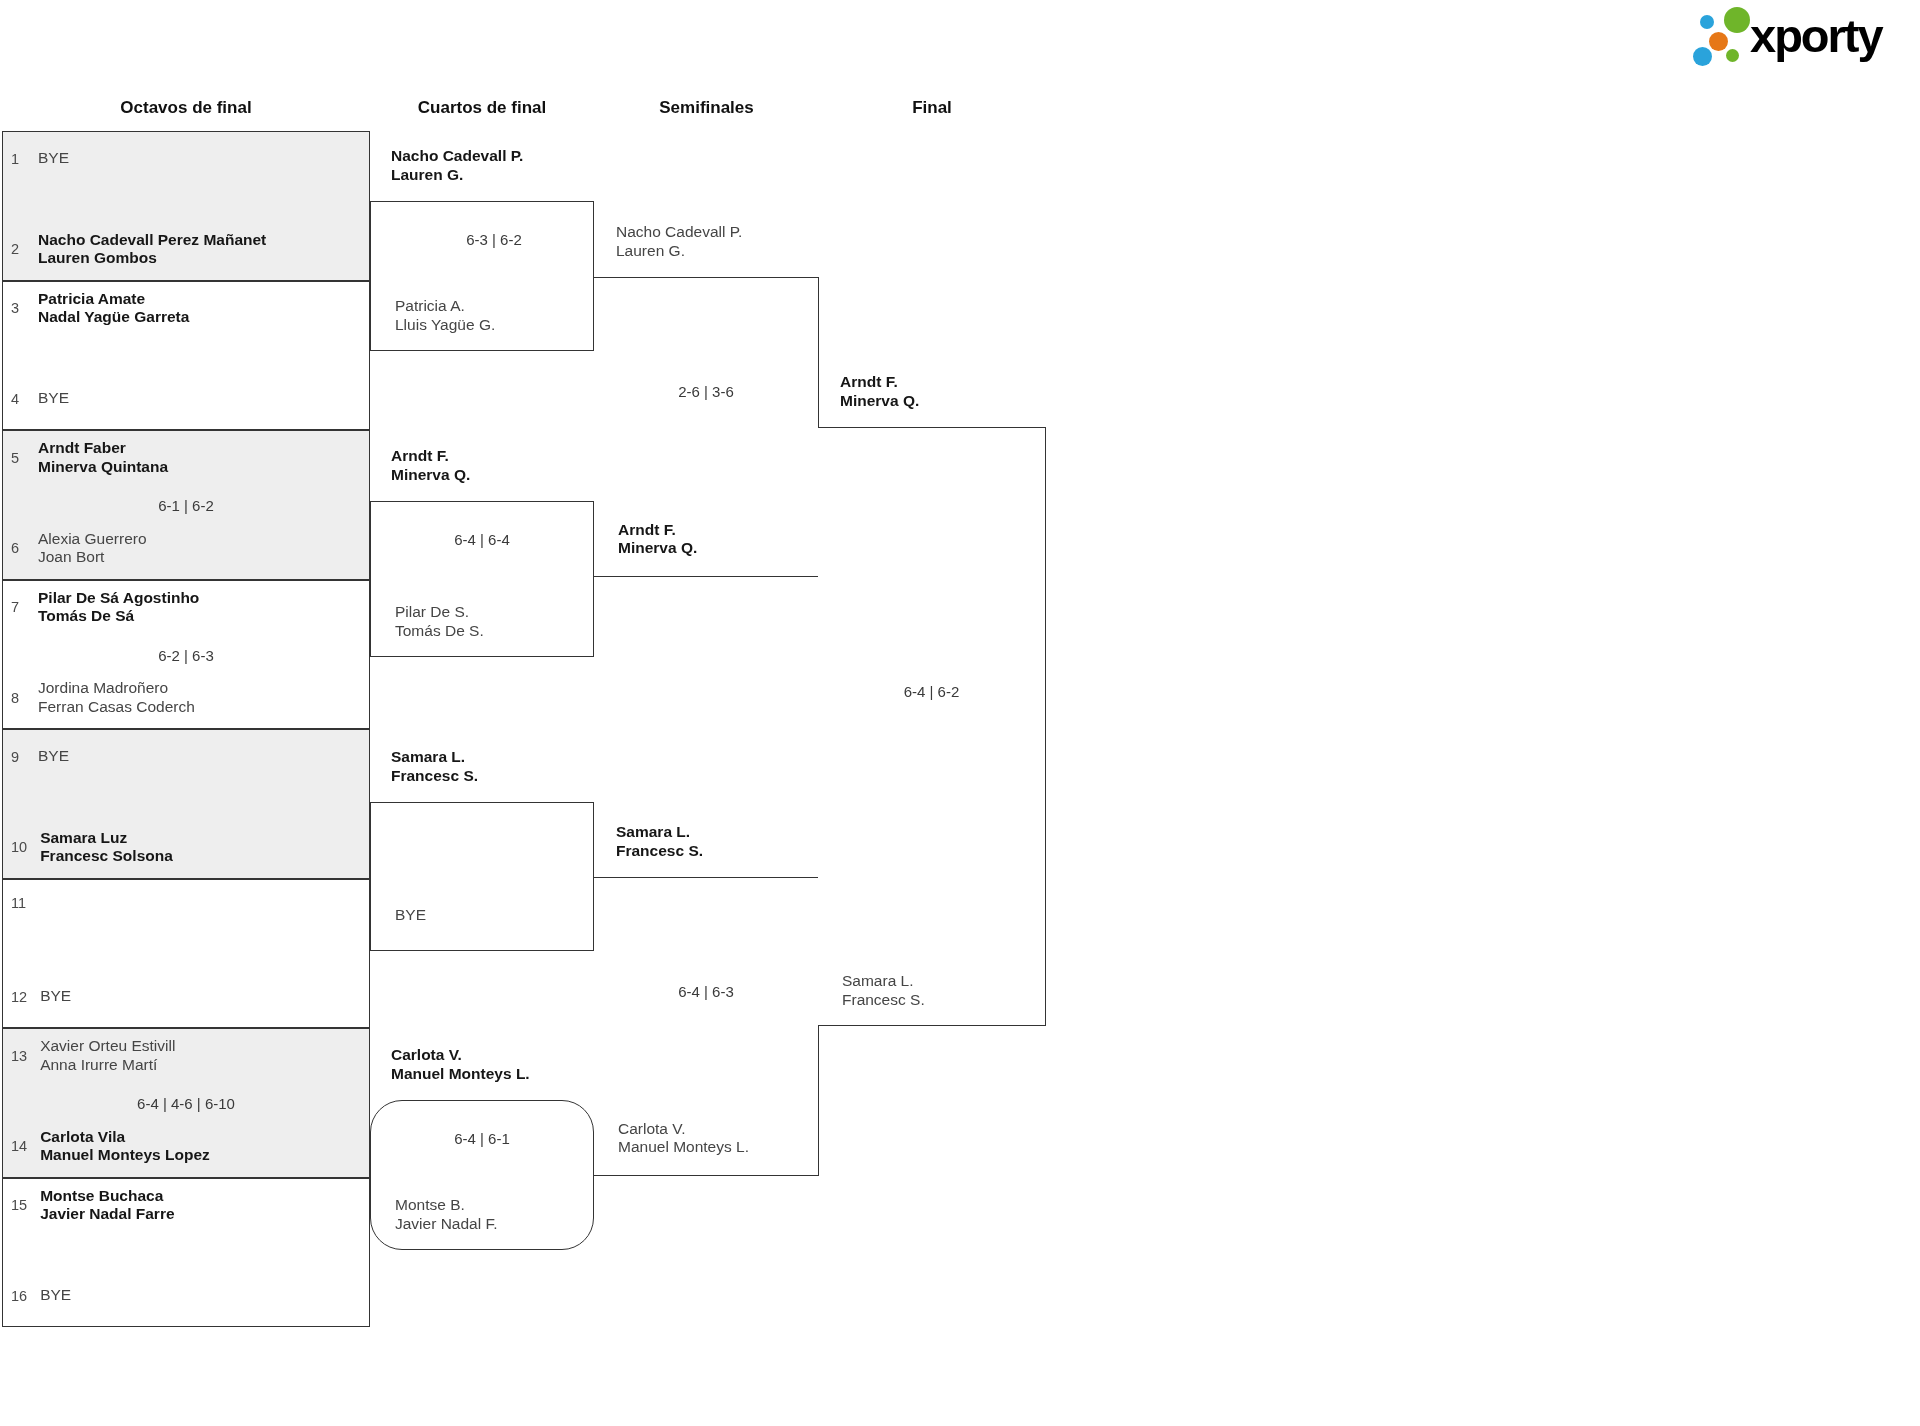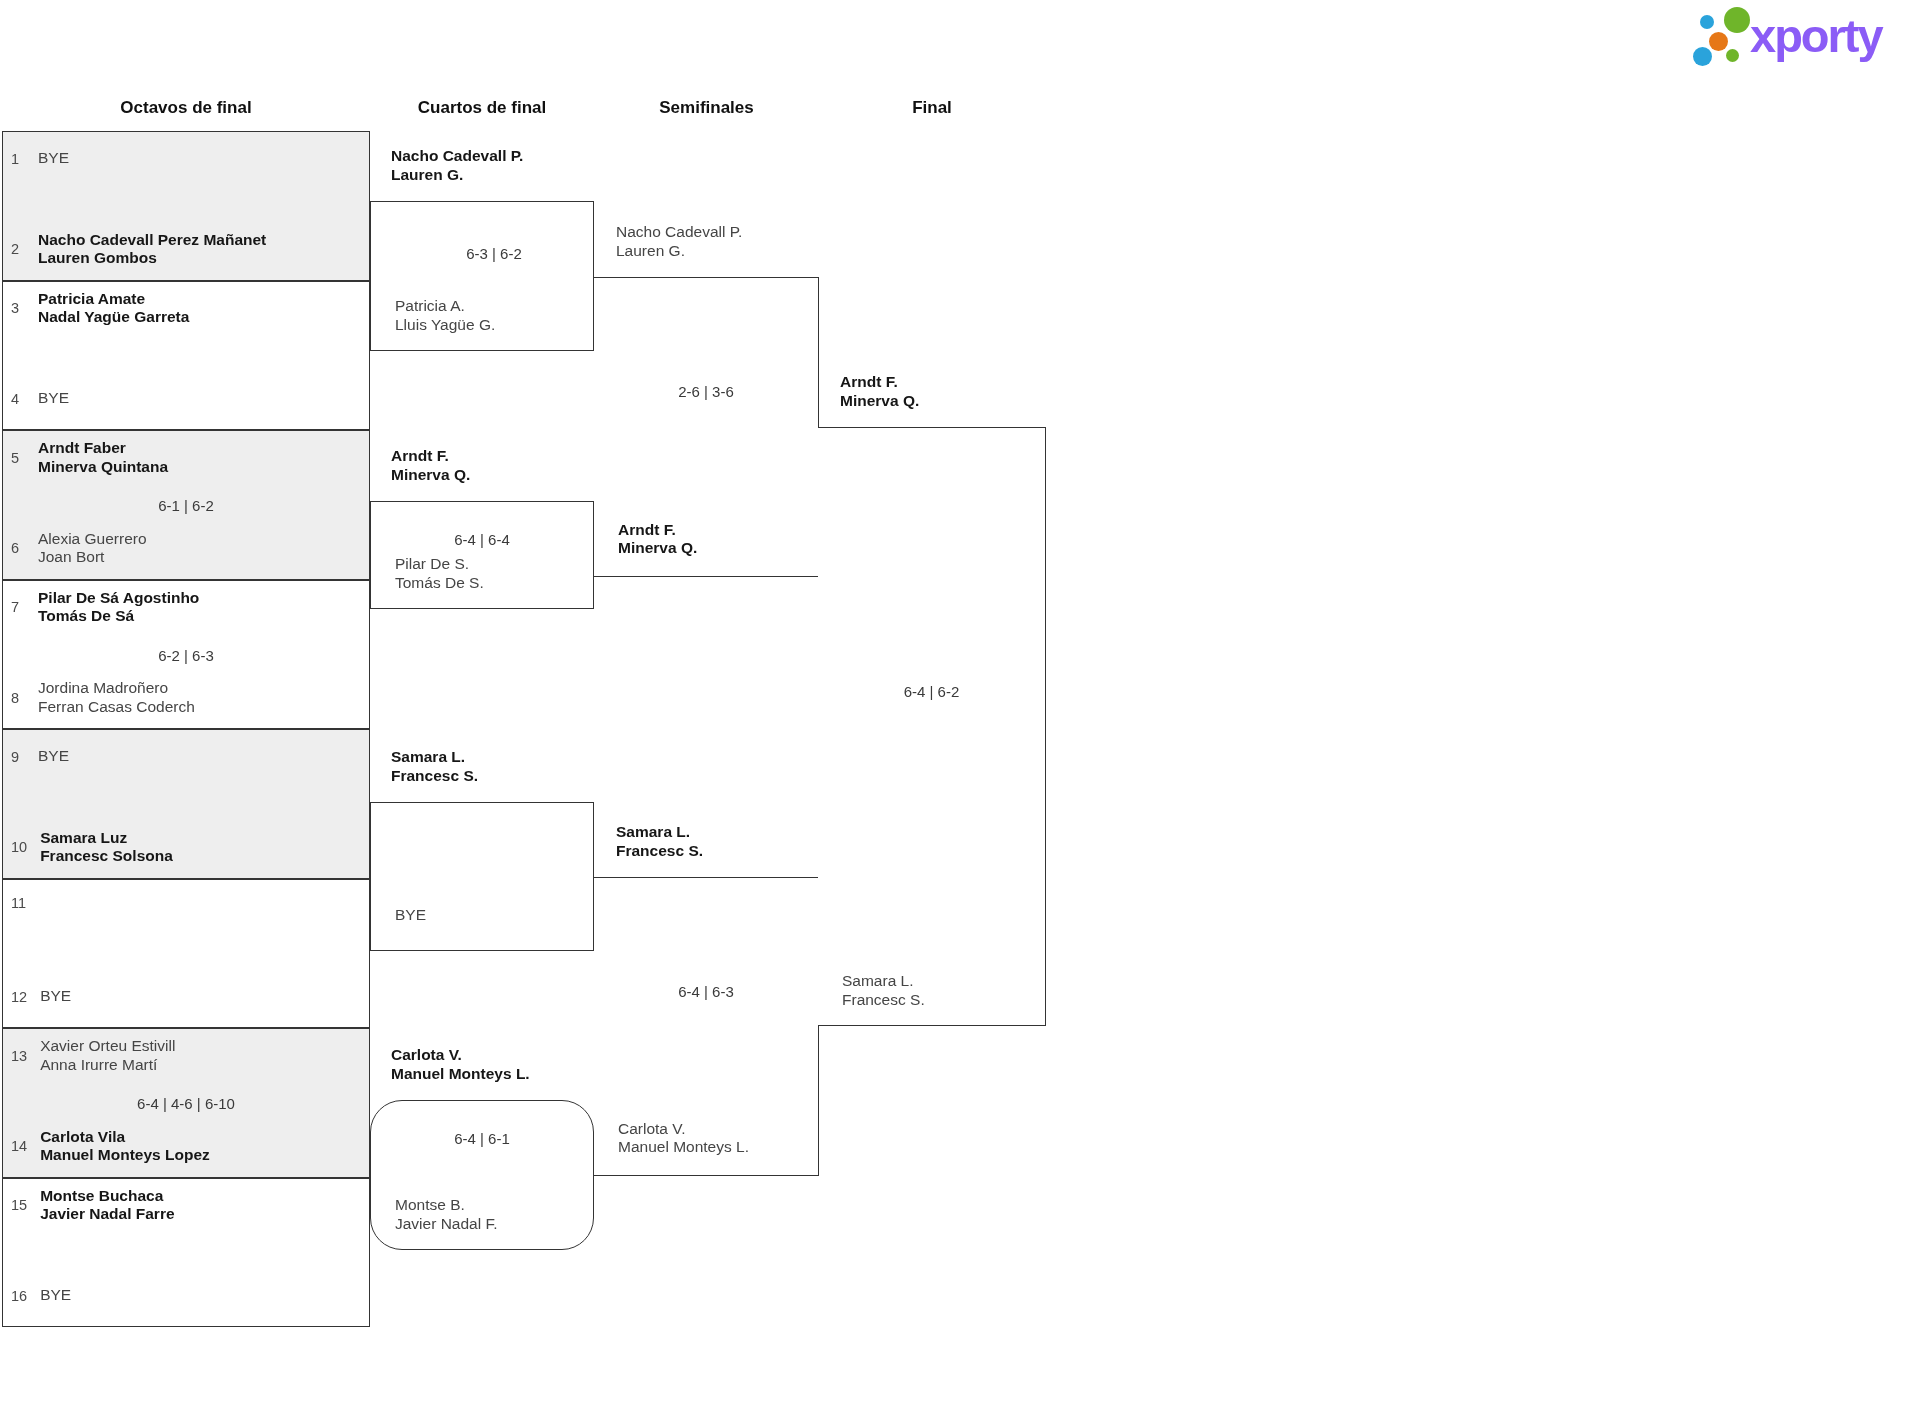--- a/index.html
+++ b/index.html
@@ -29,7 +29,7 @@
   
   .logo{position:absolute;left:1688px;top:2px;width:230px;height:78px;}
   .logo .dot{position:absolute;border-radius:50%;}
-  .logo .brand{position:absolute;left:62px;top:6px;font-size:47px;font-weight:800;letter-spacing:-2px;color:#8b5cf6;}
+  .logo .brand{position:absolute;left:62px;top:6px;font-size:47px;font-weight:800;letter-spacing:-2px;color:#000000;}
 </style>
 </head>
 <body>

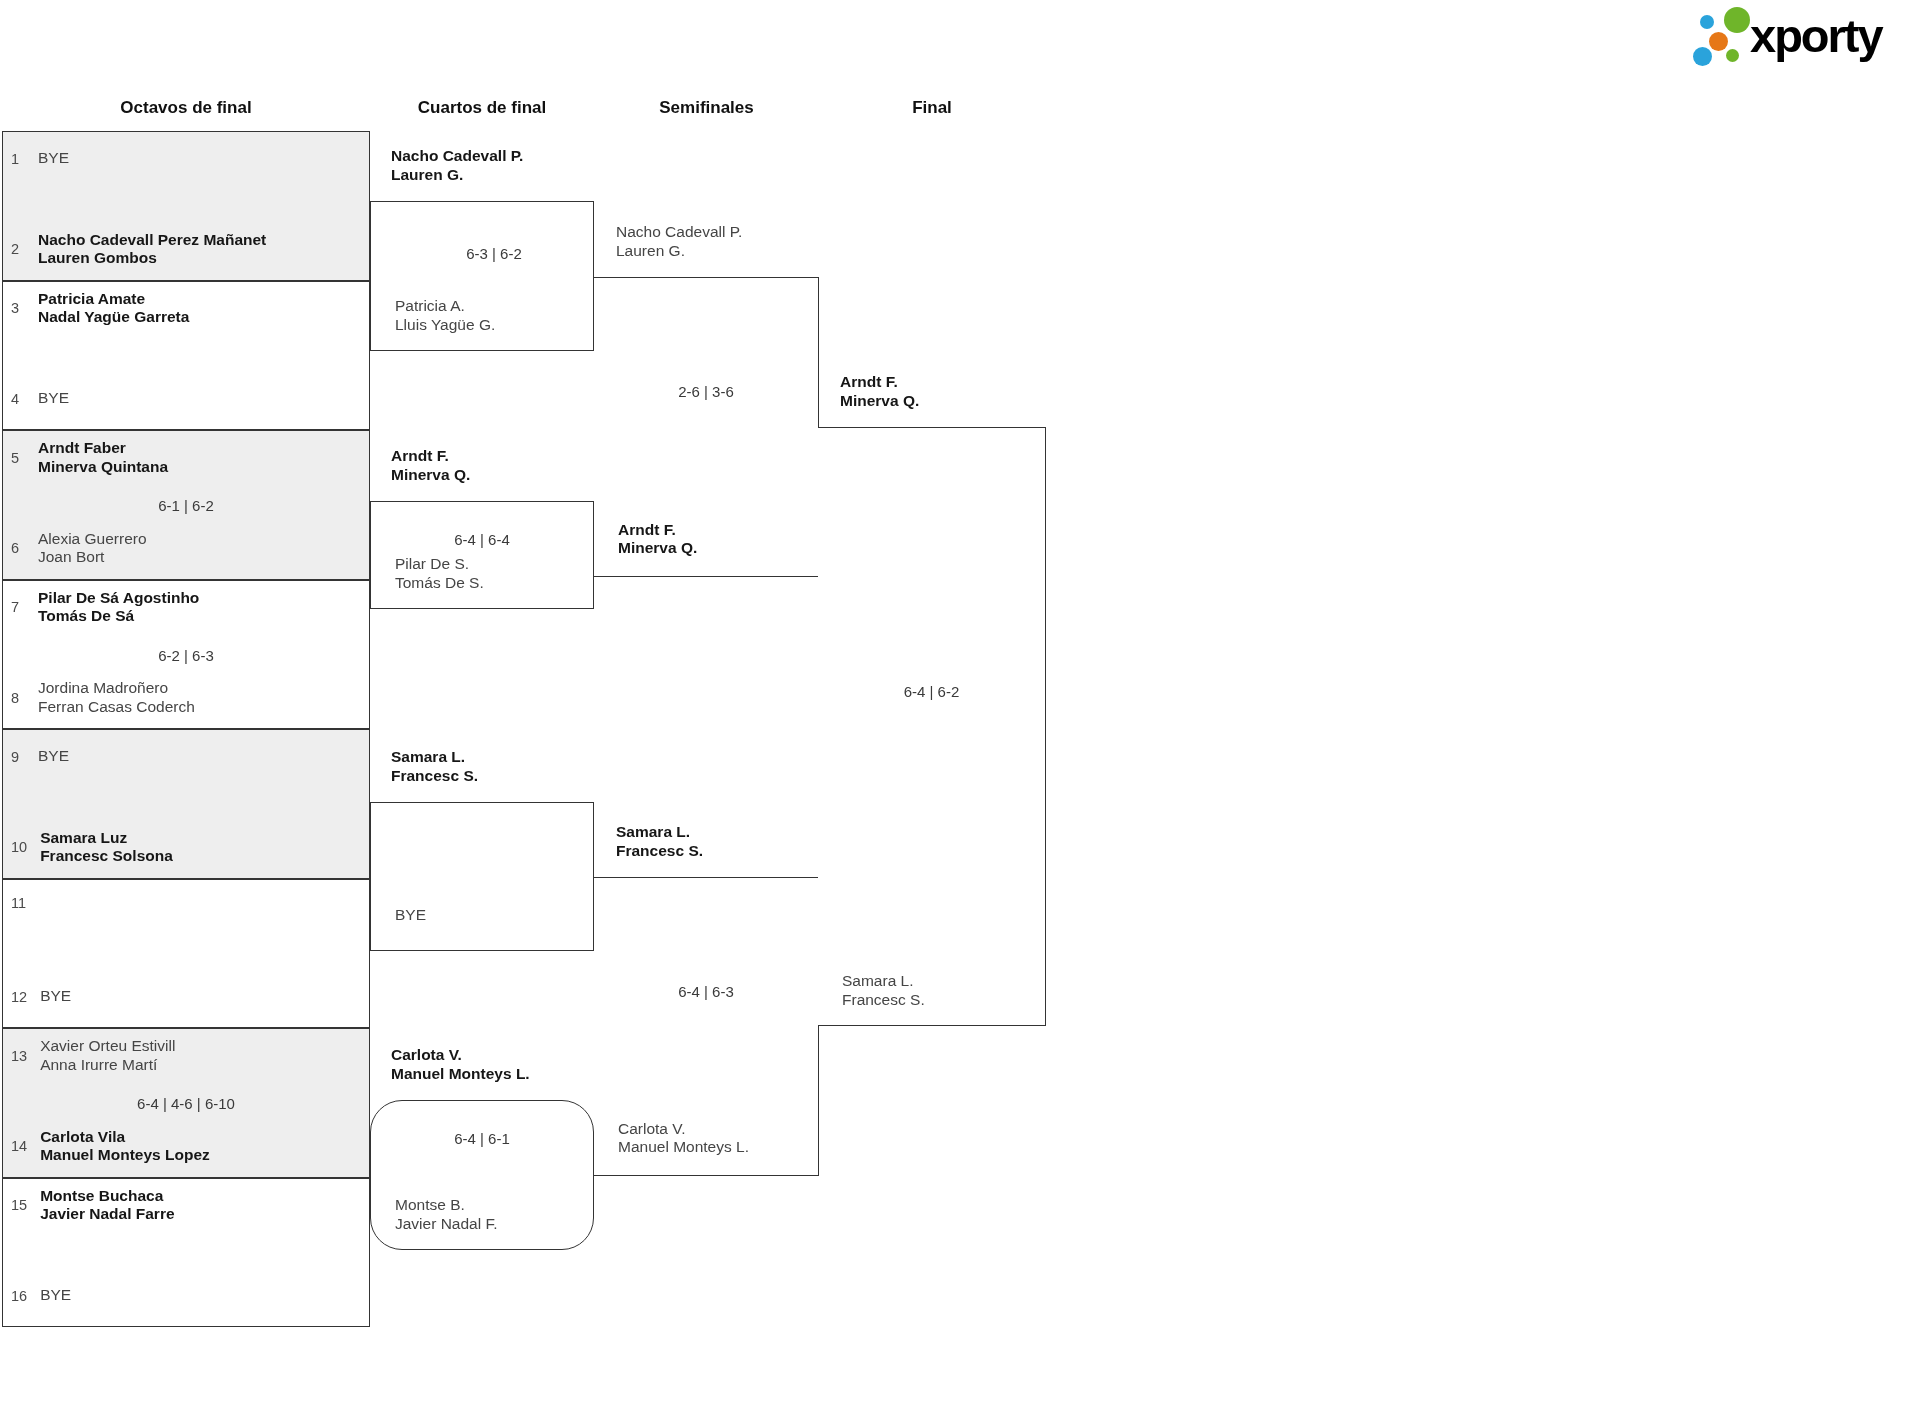--- a/index.html
+++ b/index.html
@@ -143,7 +143,7 @@
 
   <div class="adv-label win" style="left:375px;top:147px;"><span>Nacho Cadevall P.</span><br><span>Lauren G.</span></div>
   <div class="box" style="left:370px;top:201px;width:224px;height:150px;">
-    <div class="score" style="top:43px;margin-left:24px;">6-3 | 6-2</div>
+    <div class="score" style="top:29px;margin-left:24px;">6-3 | 6-2</div>
     <div class="adv-label inside-bot"><span>Patricia A.</span><br><span>Lluis Yagüe G.</span></div>
   </div>
 

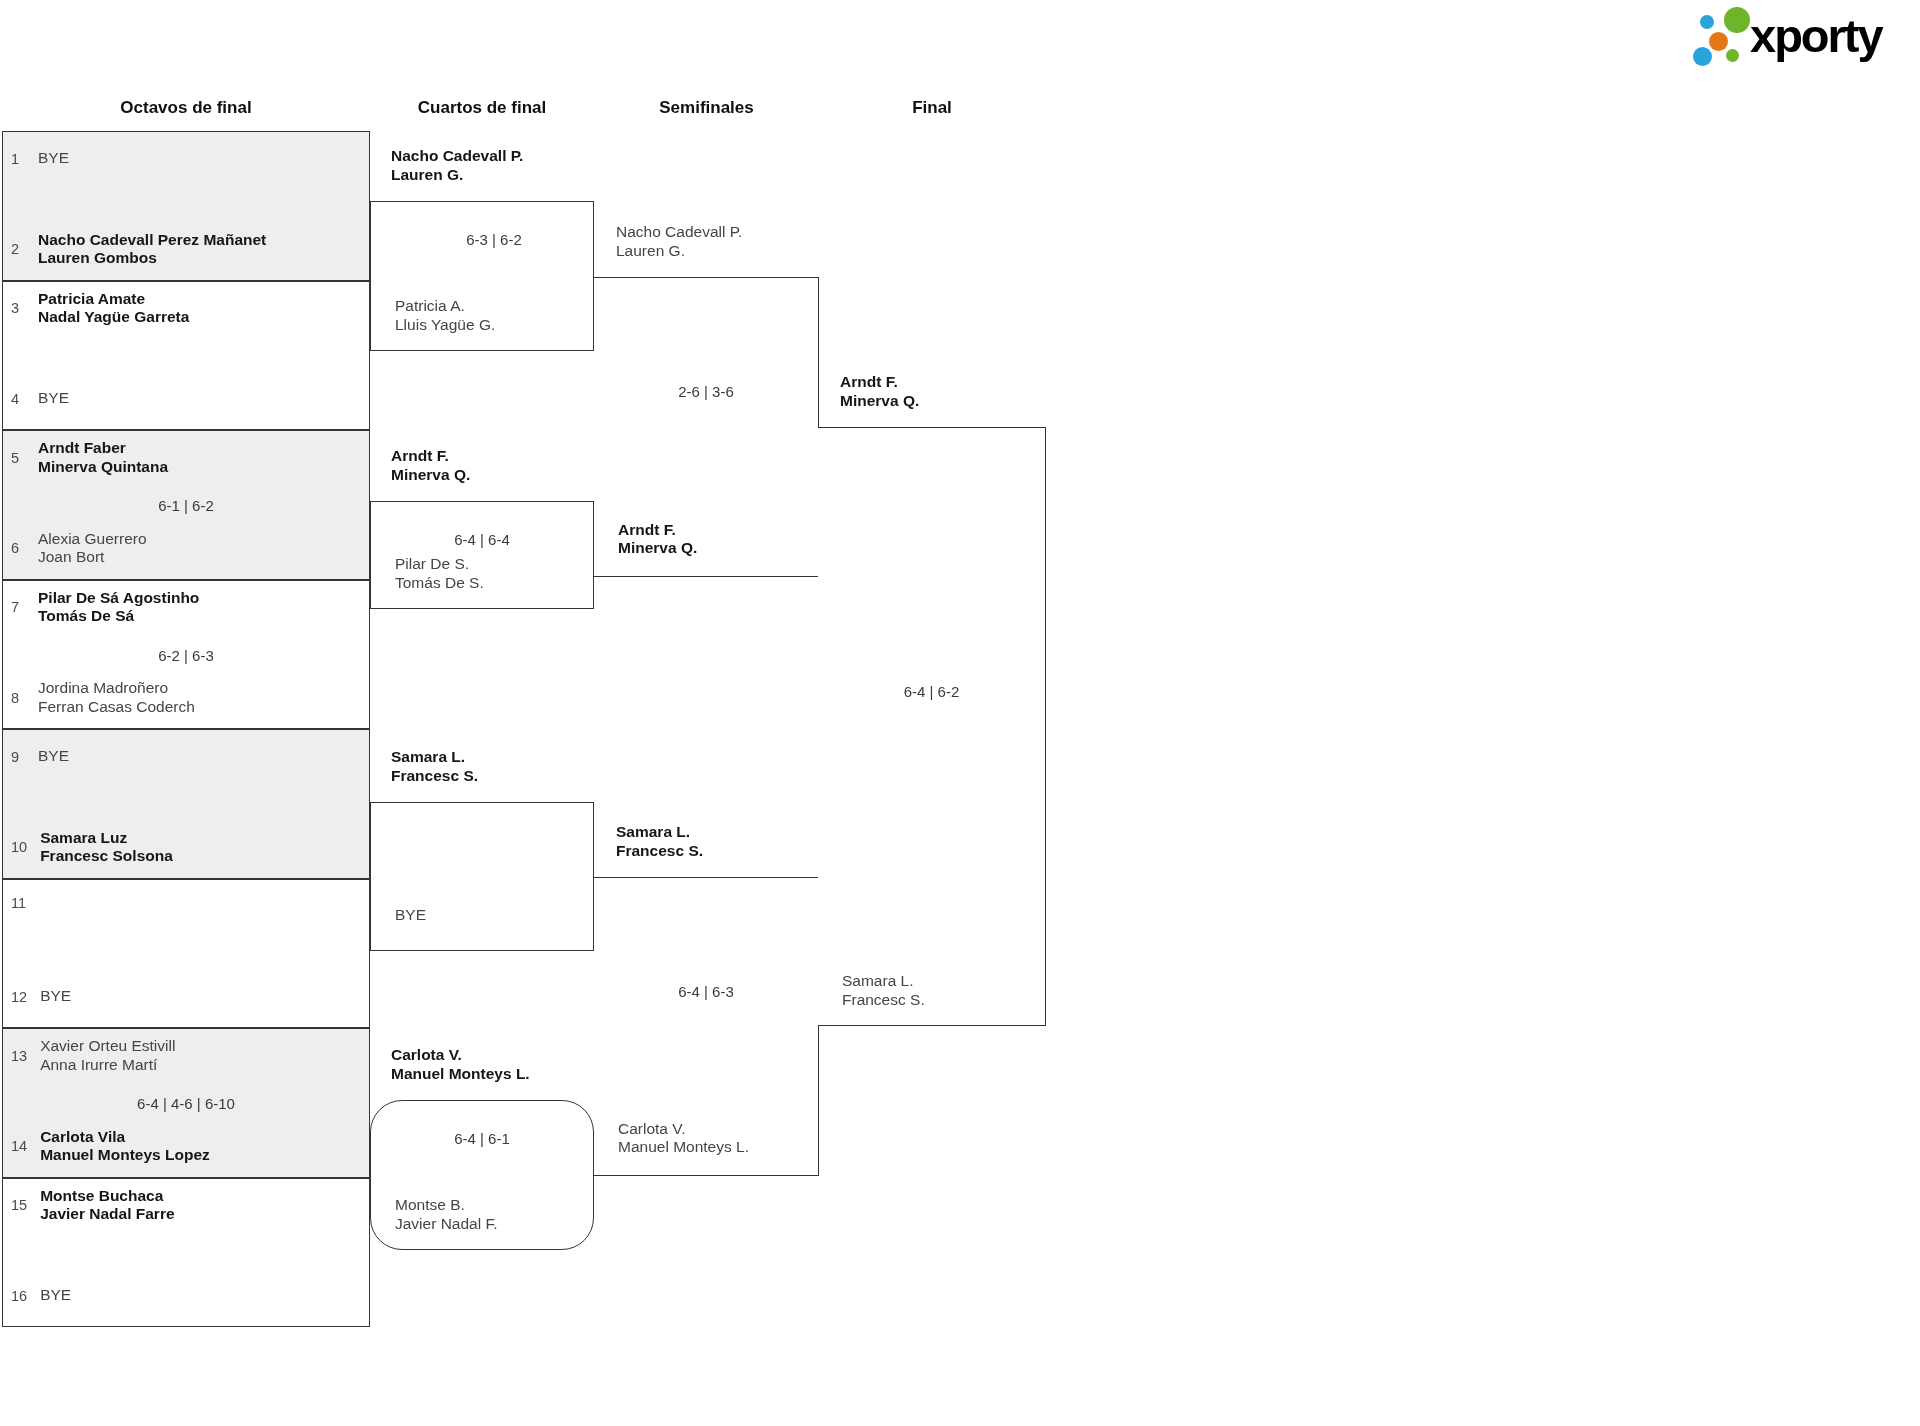--- a/index.html
+++ b/index.html
@@ -148,7 +148,7 @@
   </div>
 
   <div class="adv-label win" style="left:375px;top:447px;"><span>Arndt F.</span><br><span>Minerva Q.</span></div>
-  <div class="box" style="left:370px;top:501px;width:224px;height:108px;">
+  <div class="box" style="left:370px;top:501px;width:224px;height:156px;">
     <div class="score" style="top:29px;">6-4 | 6-4</div>
     <div class="adv-label inside-bot"><span>Pilar De S.</span><br><span>Tomás De S.</span></div>
   </div>

